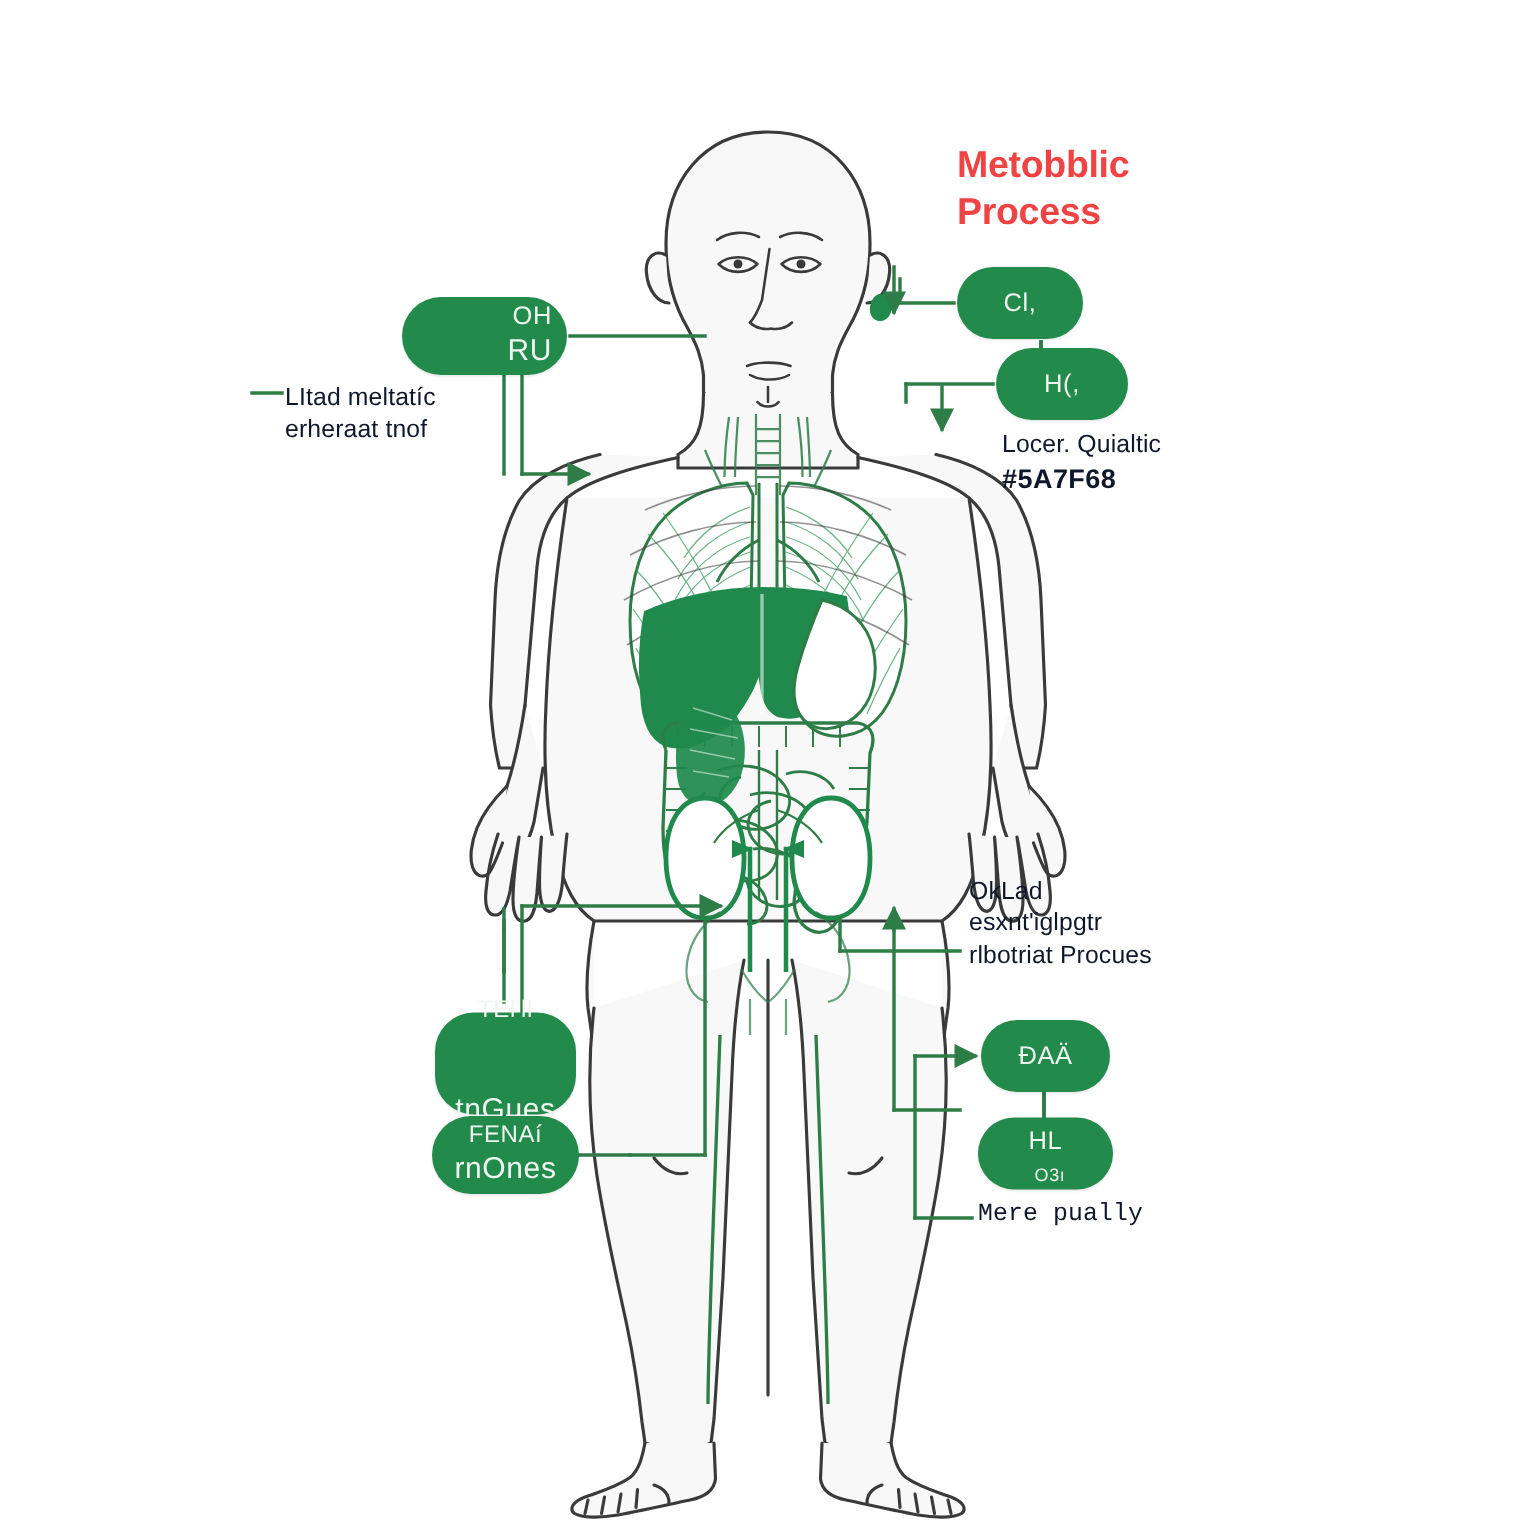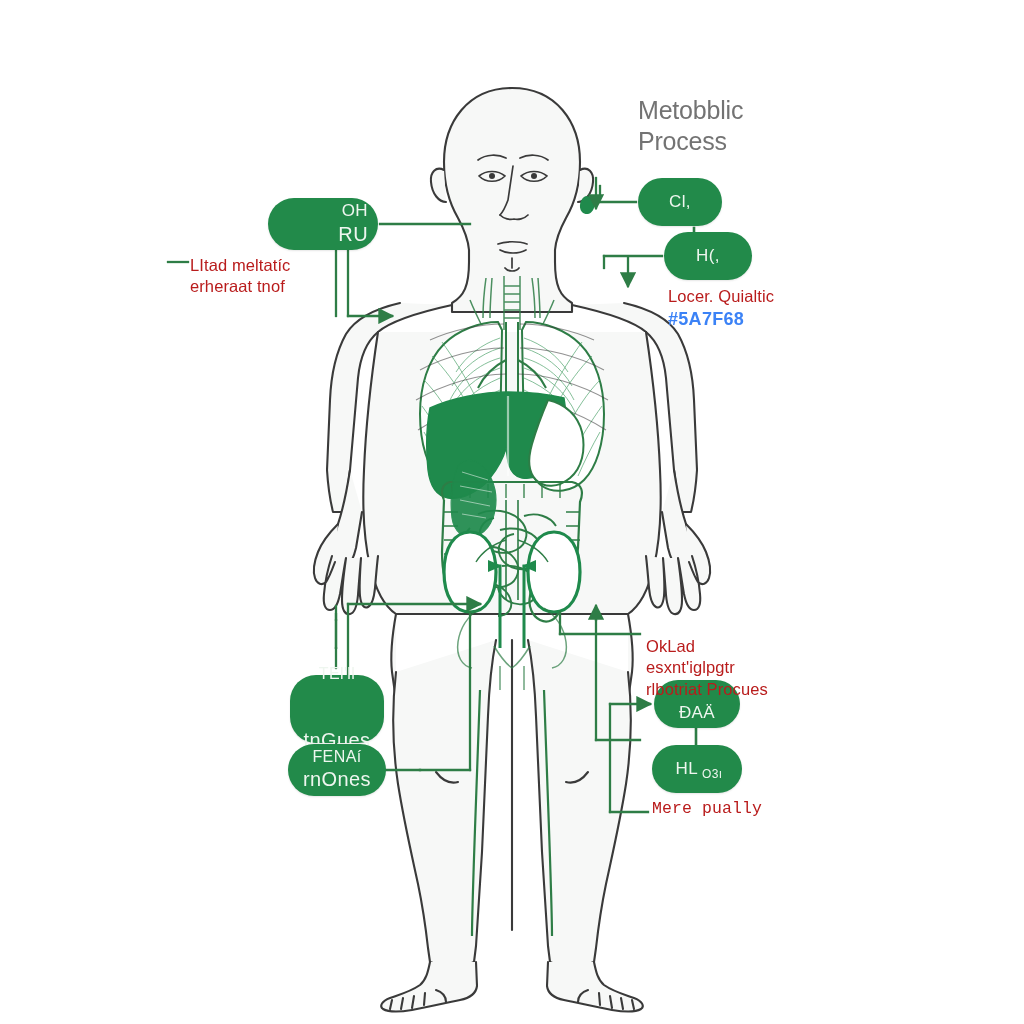--- a/index.html
+++ b/index.html
@@ -26,9 +26,9 @@
     width:240px;
     z-index:5;
     font-size:25px;
-    font-weight:normal;
+    font-weight:bold;
     line-height:1.22;
-    color:#737373;
+    color:#ef4444;
     letter-spacing:-0.2px;
   }
   

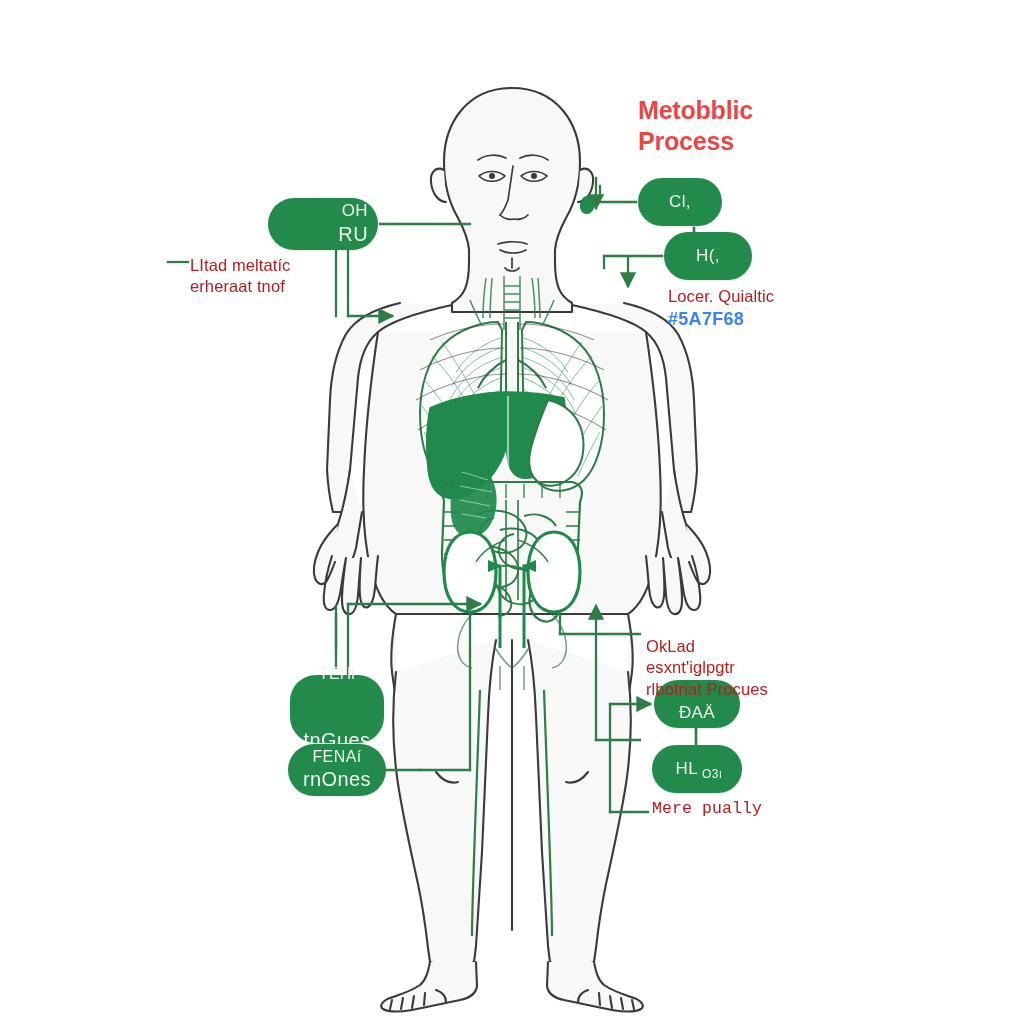--- a/index.html
+++ b/index.html
@@ -58,7 +58,7 @@
   .caption{
     position:absolute;
     z-index:4;
-    color:#b91c1c;
+    color:#0f172a;
     font-size:16.5px;
     line-height:1.30;
     letter-spacing:0.1px;

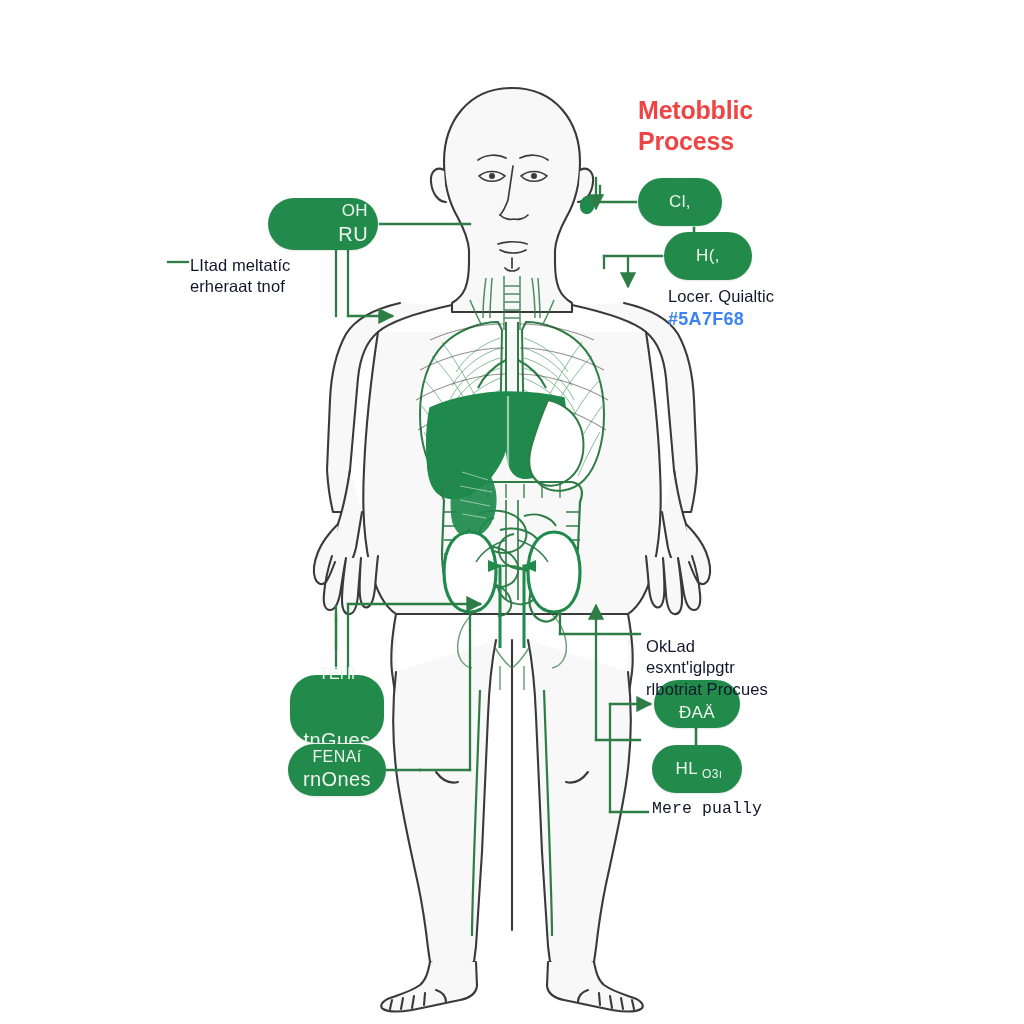--- a/index.html
+++ b/index.html
@@ -67,7 +67,7 @@
   .caption.hex{
     font-weight:bold;
     font-size:18px;
-    color:#3b82f6;
+    color:#0f172a;
     letter-spacing:0.3px;
   }
 </style>

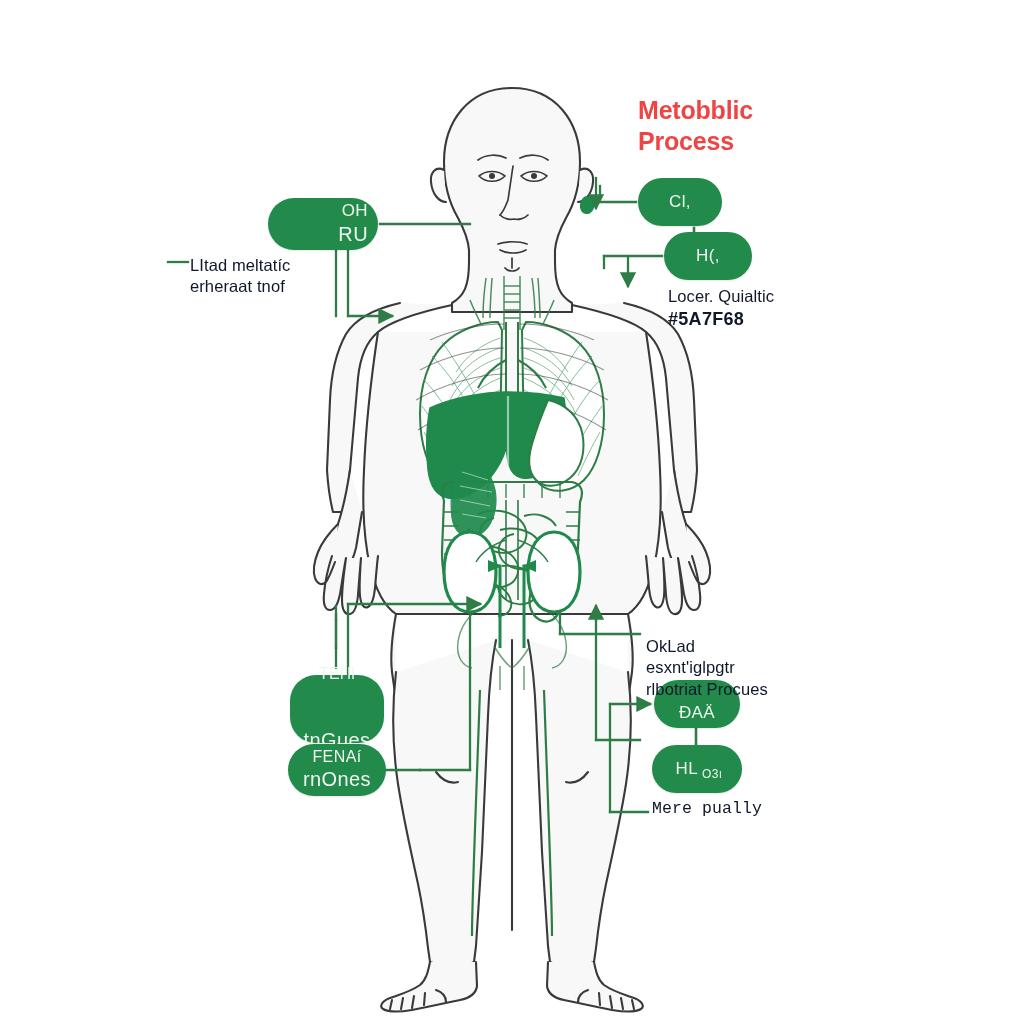--- a/index.html
+++ b/index.html
@@ -540,7 +540,7 @@
 
   <div class="caption hex" style="left:668px;top:308px;width:220px;">#5A7F68</div>
 
-  <div class="caption" style="left:646px;top:636px;width:250px;">OkLad
+  <div class="caption" style="left:646px;top:584px;width:250px;">OkLad
 esxnt'iglpgtr
 rlbotriat Procues</div>
 

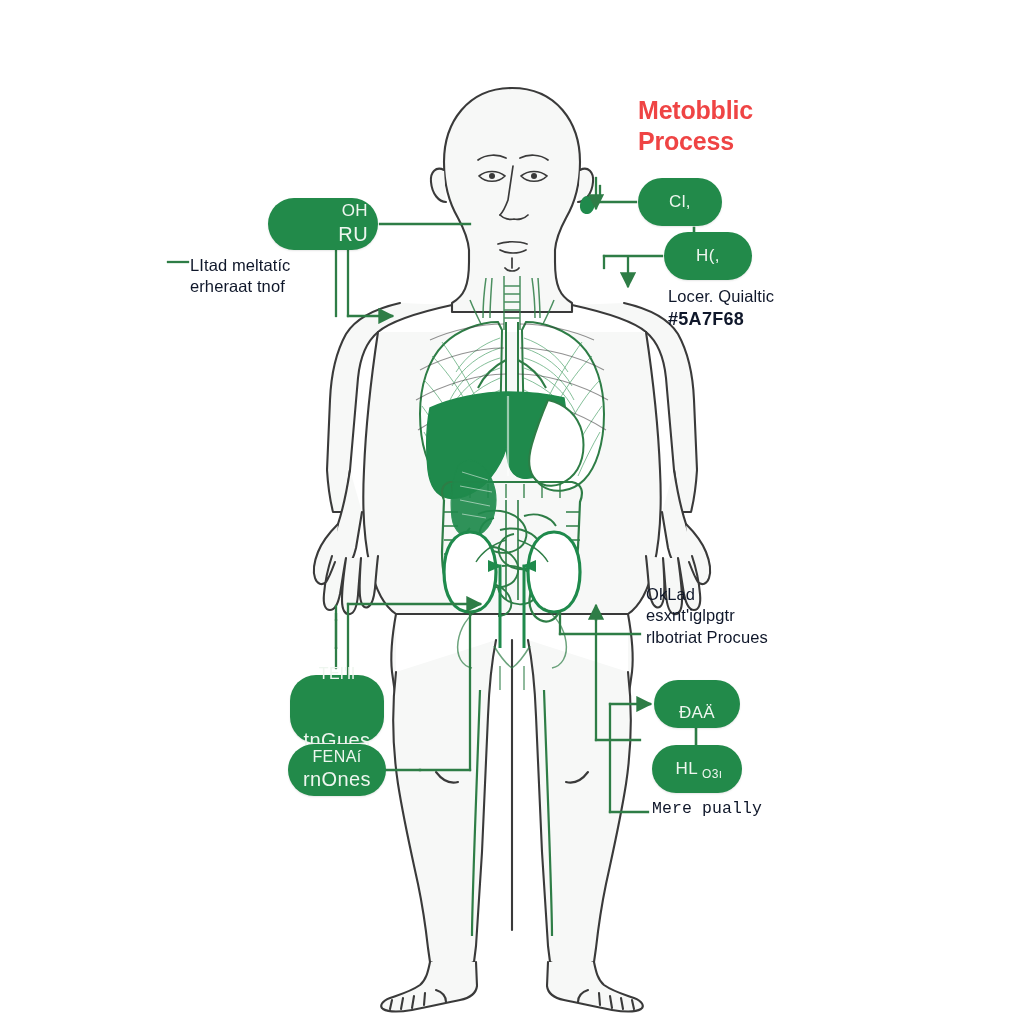--- a/index.html
+++ b/index.html
@@ -522,7 +522,7 @@
     <span class="l2">rnOnes</span>
   </div>
 
-  <div class="pill" style="left:654px;top:680px;width:86px;height:48px;justify-content:flex-end;">
+  <div class="pill" style="left:654px;top:680px;width:86px;height:48px;">
     <span>ÐAÄ</span>
   </div>
 

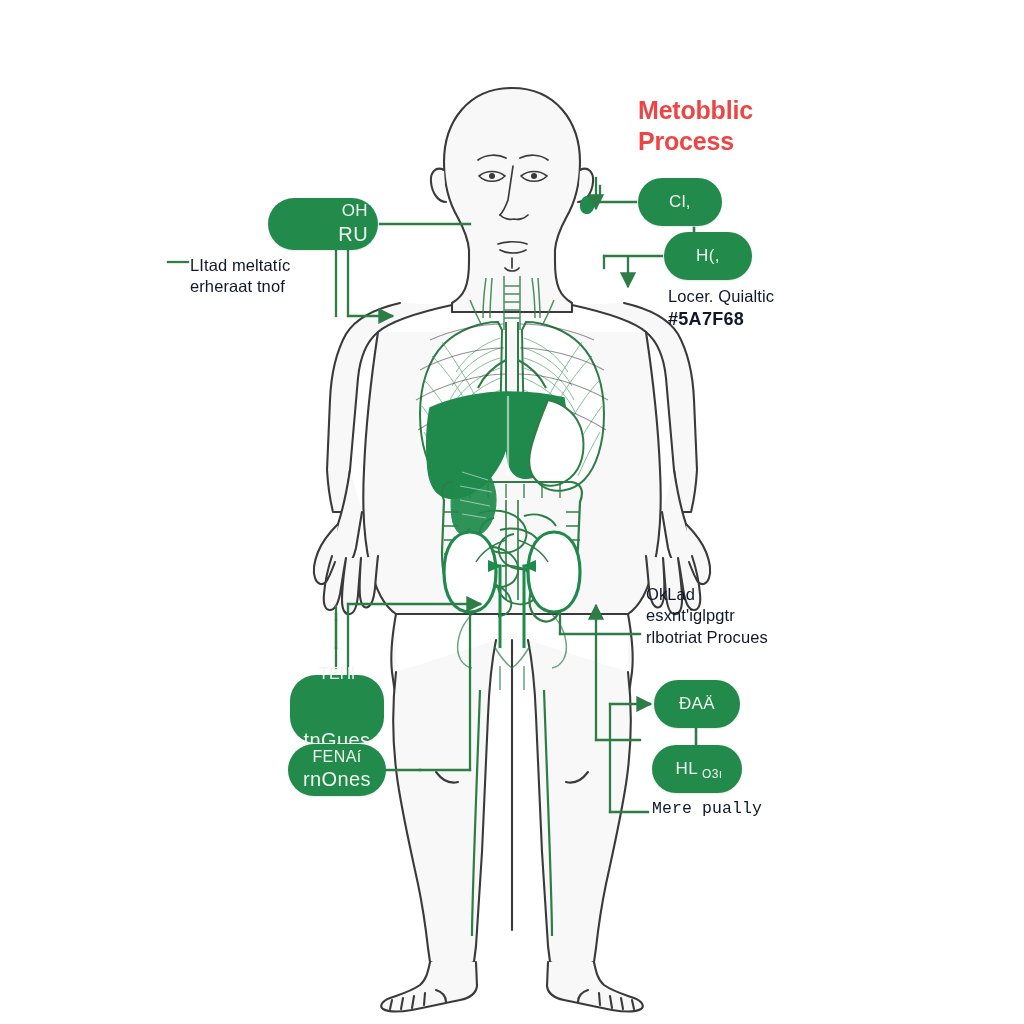--- a/index.html
+++ b/index.html
@@ -53,7 +53,7 @@
   .pill .l2{font-size:20px;}
   .pill.small{font-size:16px;}
   .pill .sub{font-size:12px;position:relative;top:4px;left:4px;}
-  .pill-inline{display:flex;align-items:baseline;justify-content:center;}
+  .pill-inline{display:flex;align-items:baseline;justify-content:center;flex-direction:column;}
   
   .caption{
     position:absolute;

